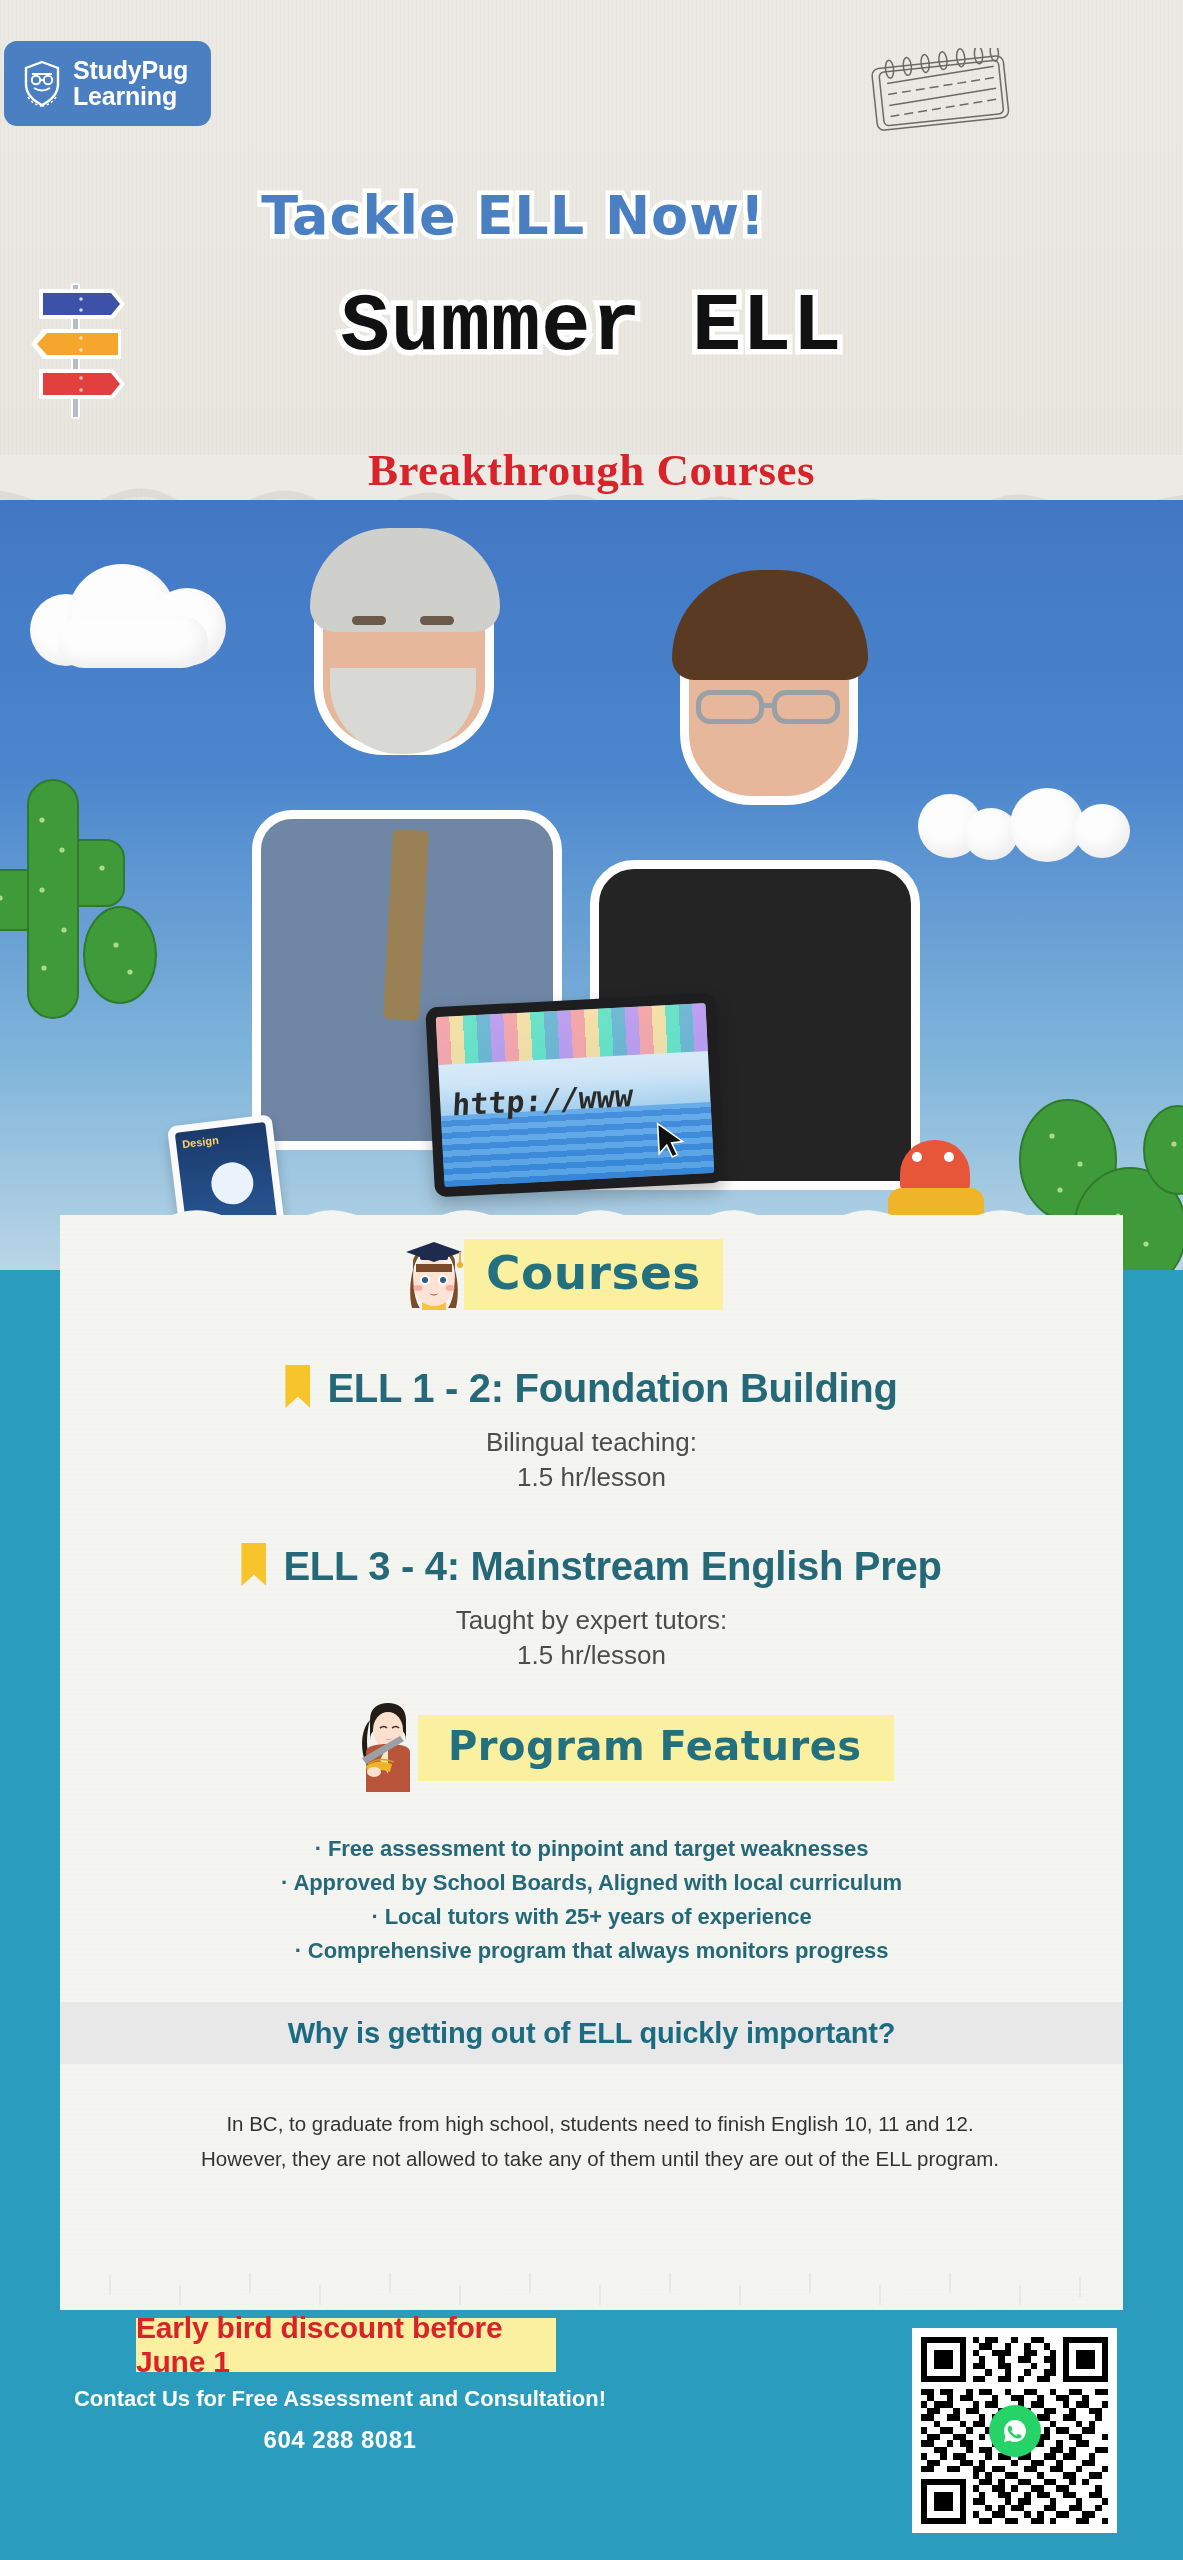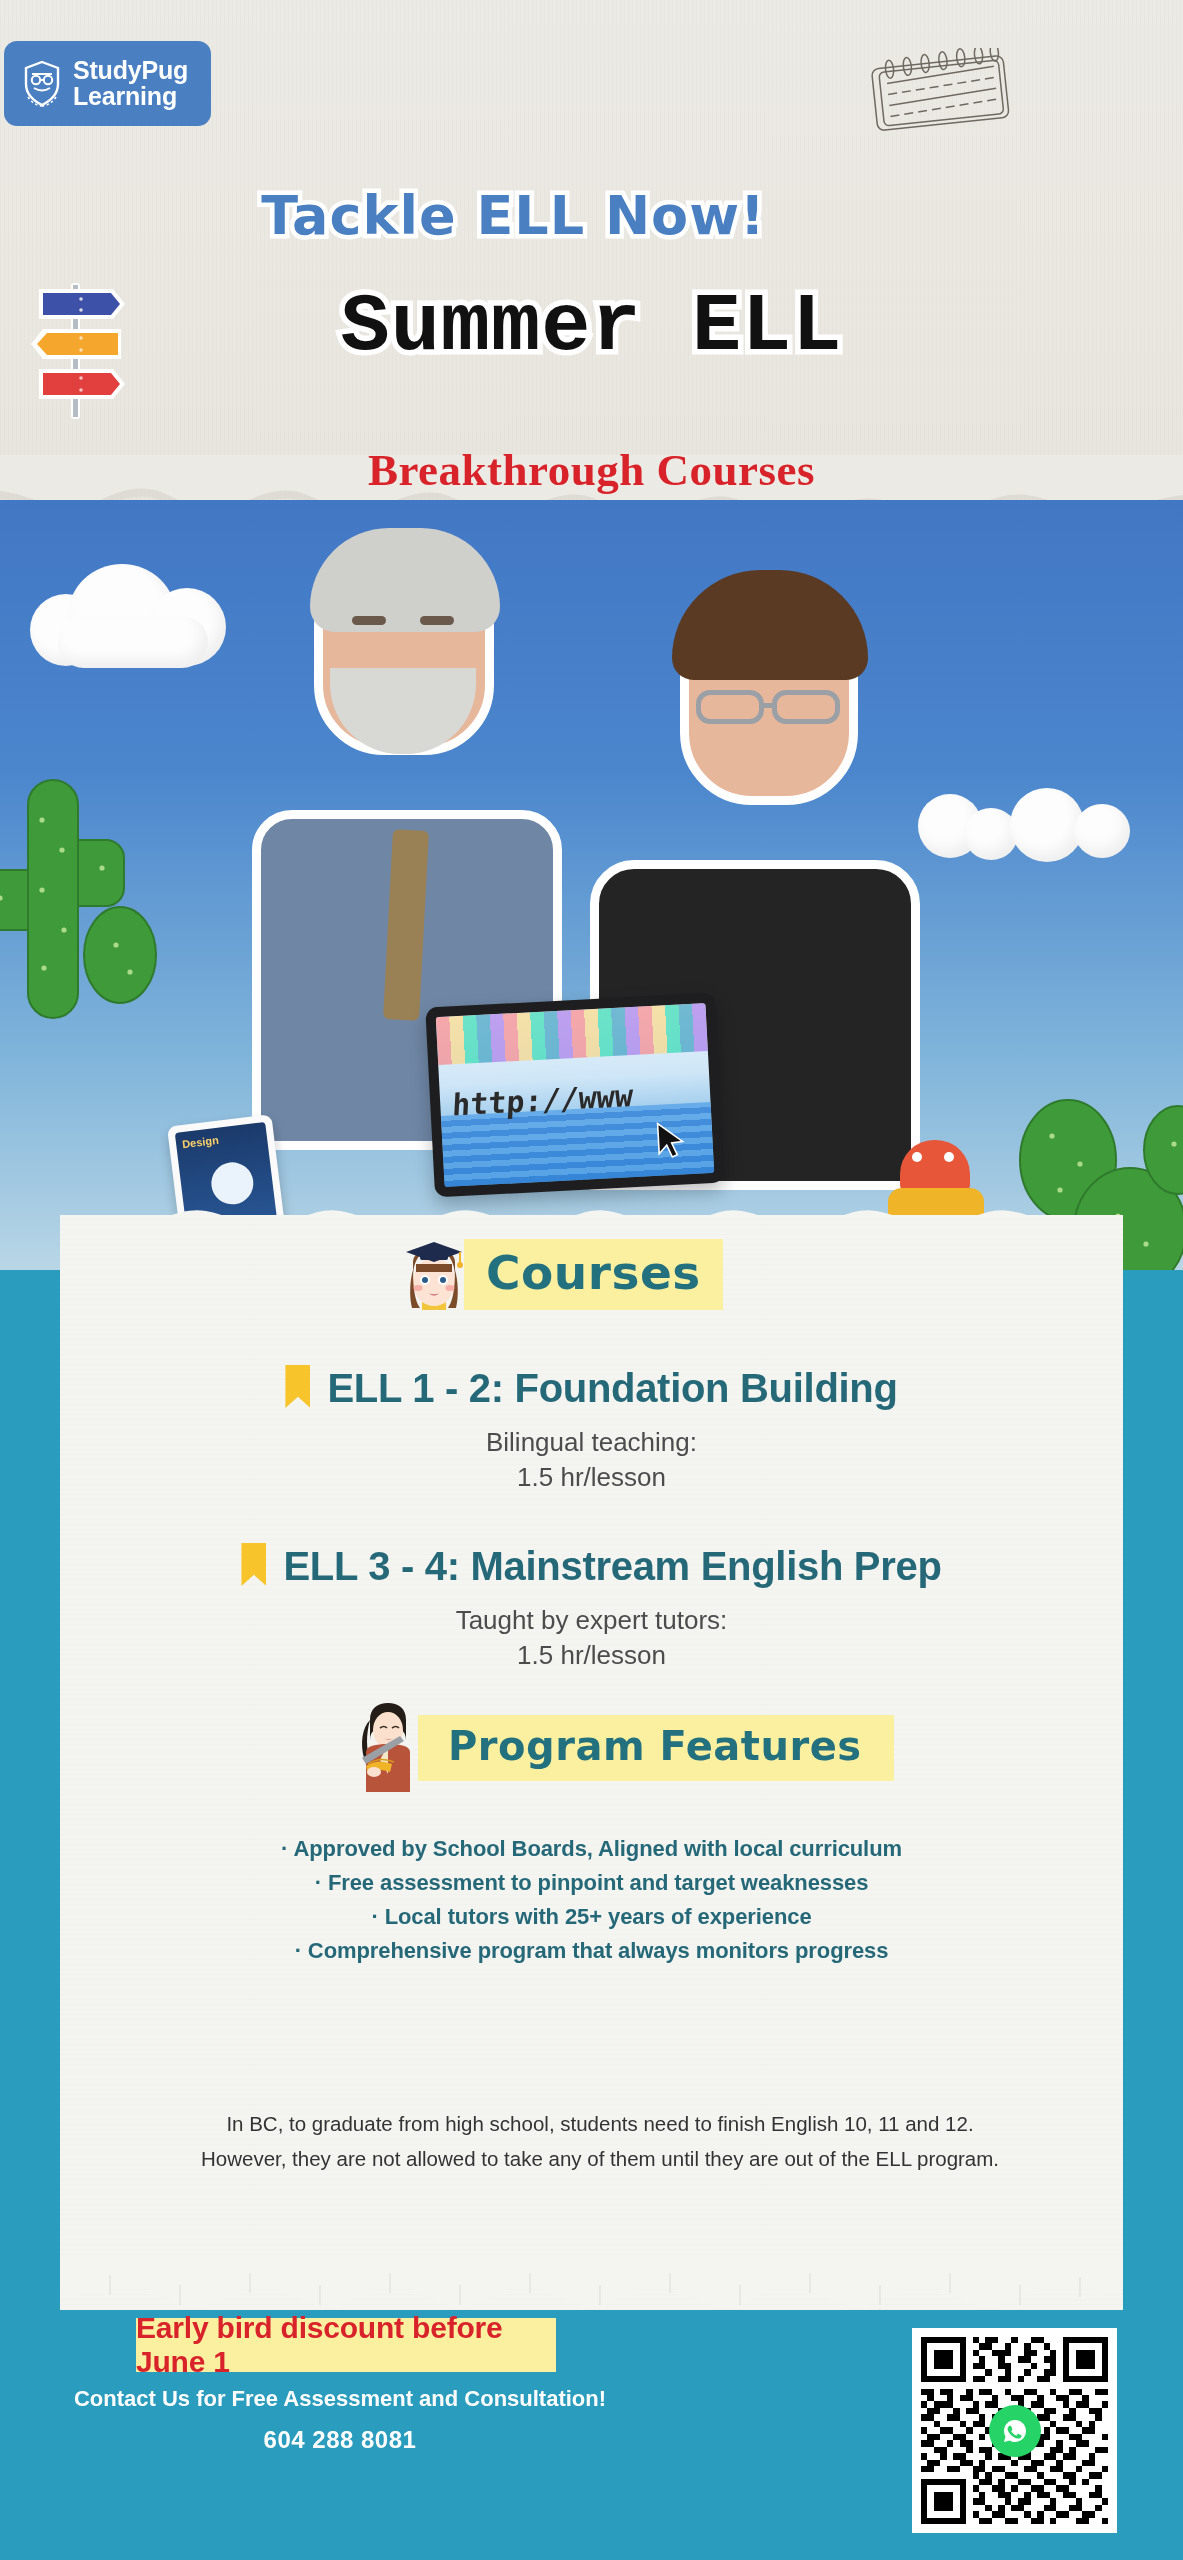--- a/index.html
+++ b/index.html
@@ -529,8 +529,8 @@
   </div>
 
   <div class="features" style="top:1832px;">
+    <div class="feat-li">· Free assessment to pinpoint and target weaknesses</div>
     <div class="feat-li">· Approved by School Boards, Aligned with local curriculum</div>
-    <div class="feat-li">· Free assessment to pinpoint and target weaknesses</div>
     <div class="feat-li">· Local tutors with 25+ years of experience</div>
     <div class="feat-li">· Comprehensive program that always monitors progress</div>
   </div>

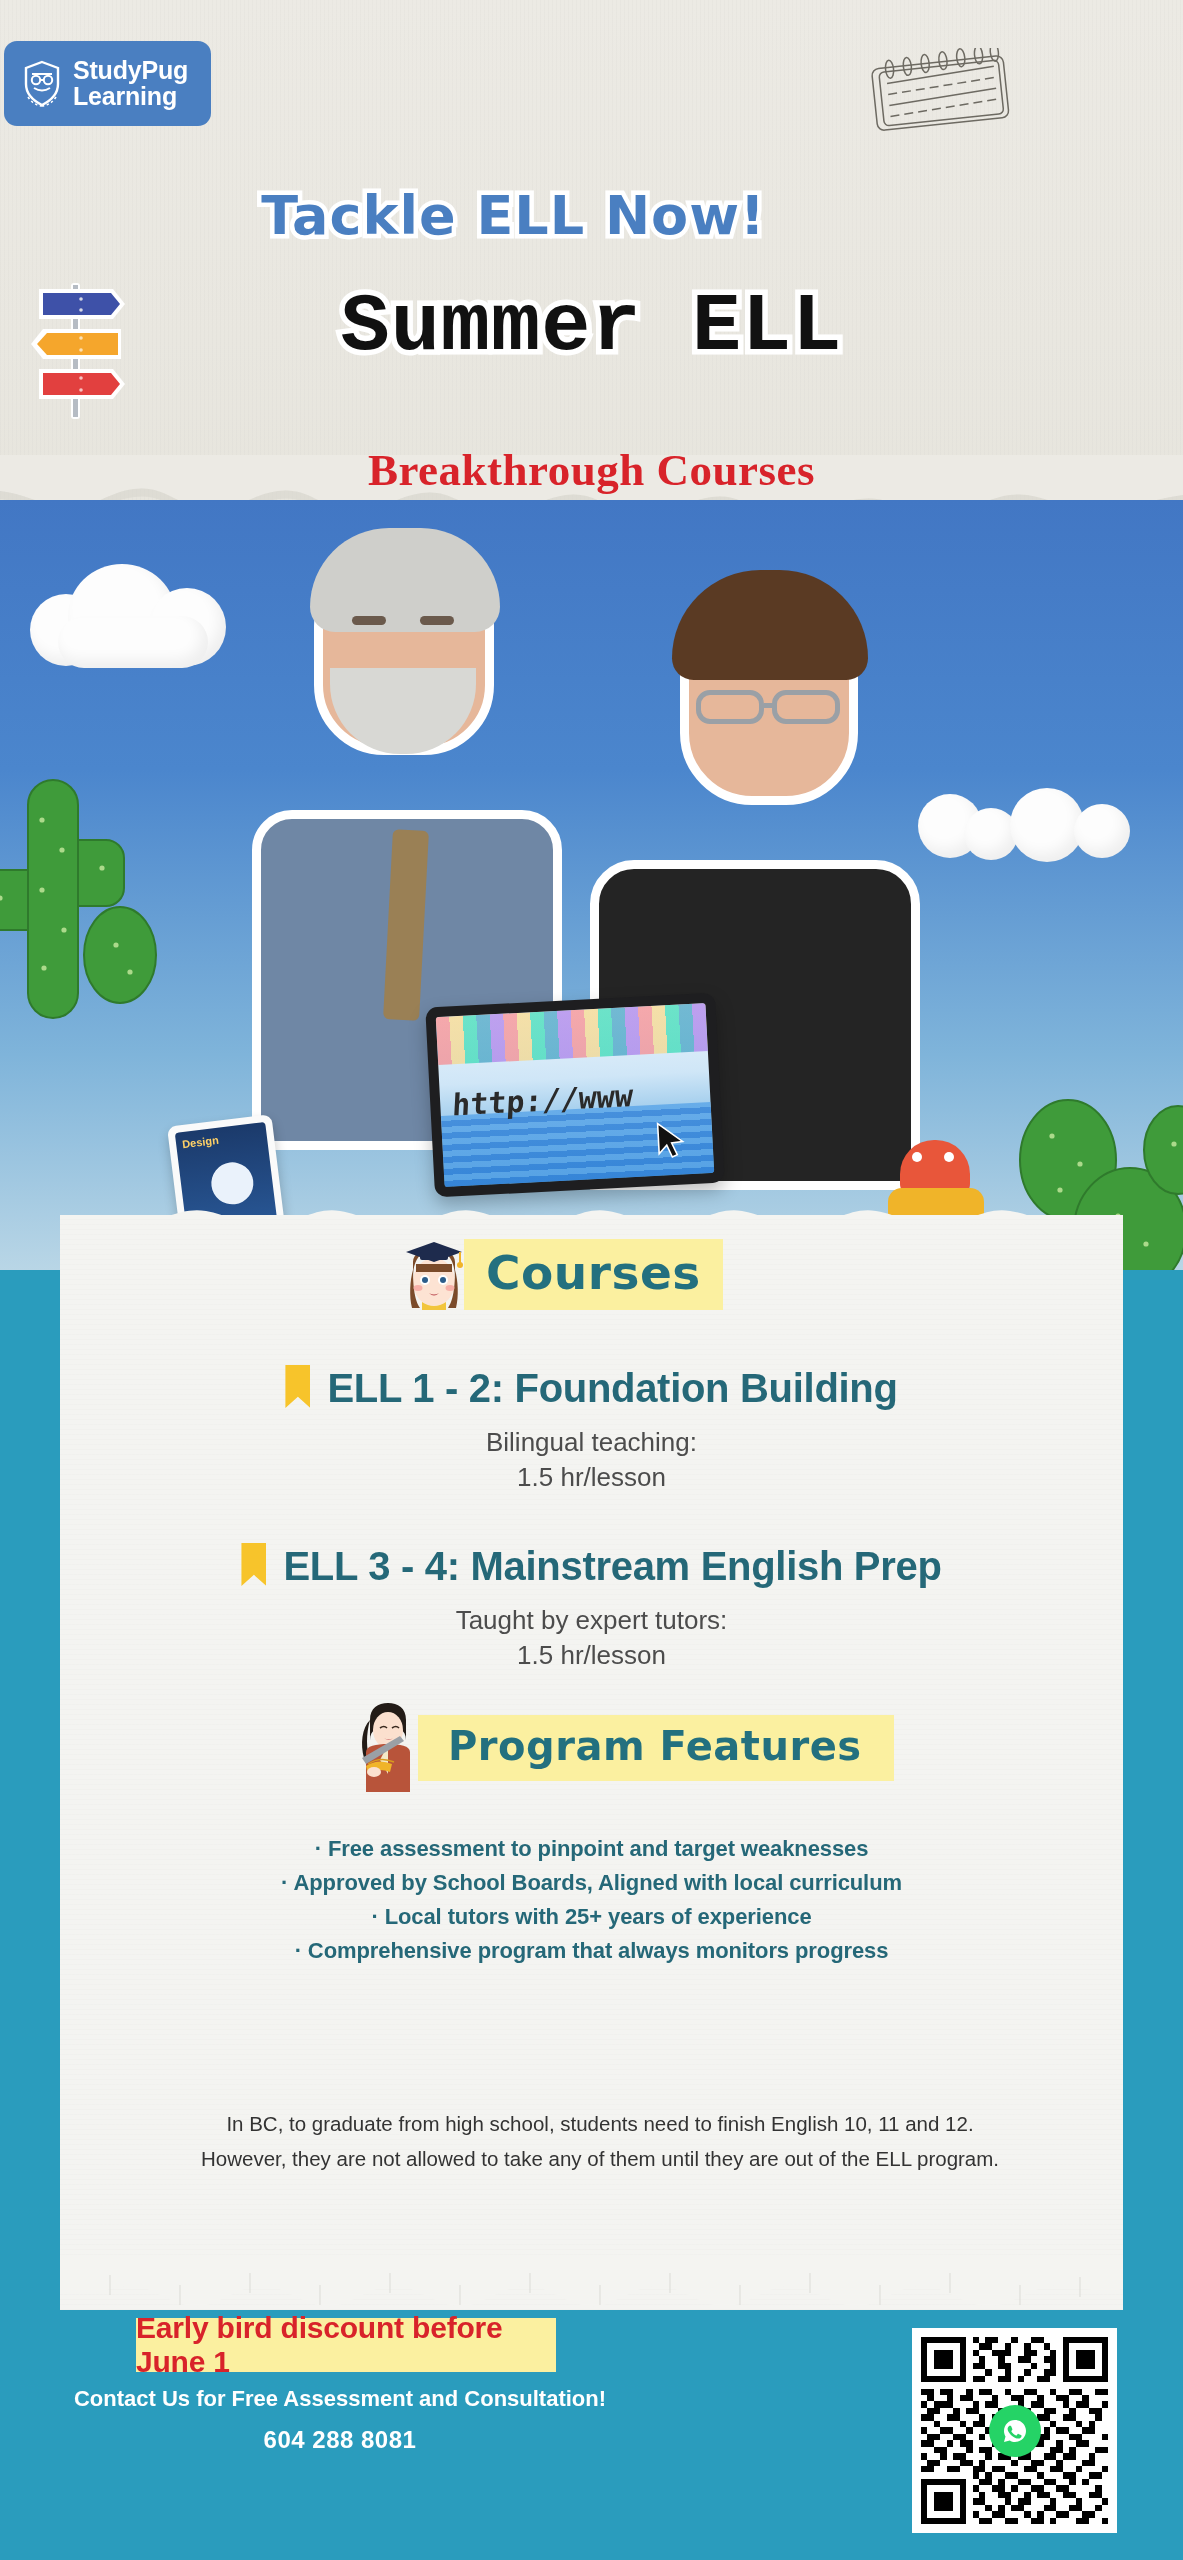--- a/index.html
+++ b/index.html
@@ -535,6 +535,9 @@
     <div class="feat-li">· Comprehensive program that always monitors progress</div>
   </div>
 
+  <div class="why-bar">
+    <span>Why is getting out of ELL quickly important?</span>
+  </div>
   <div class="why-body">
     <div>In BC, to graduate from high school, students need to finish English 10, 11 and 12.</div>
     <div>However, they are not allowed to take any of them until they are out of the ELL program.</div>

